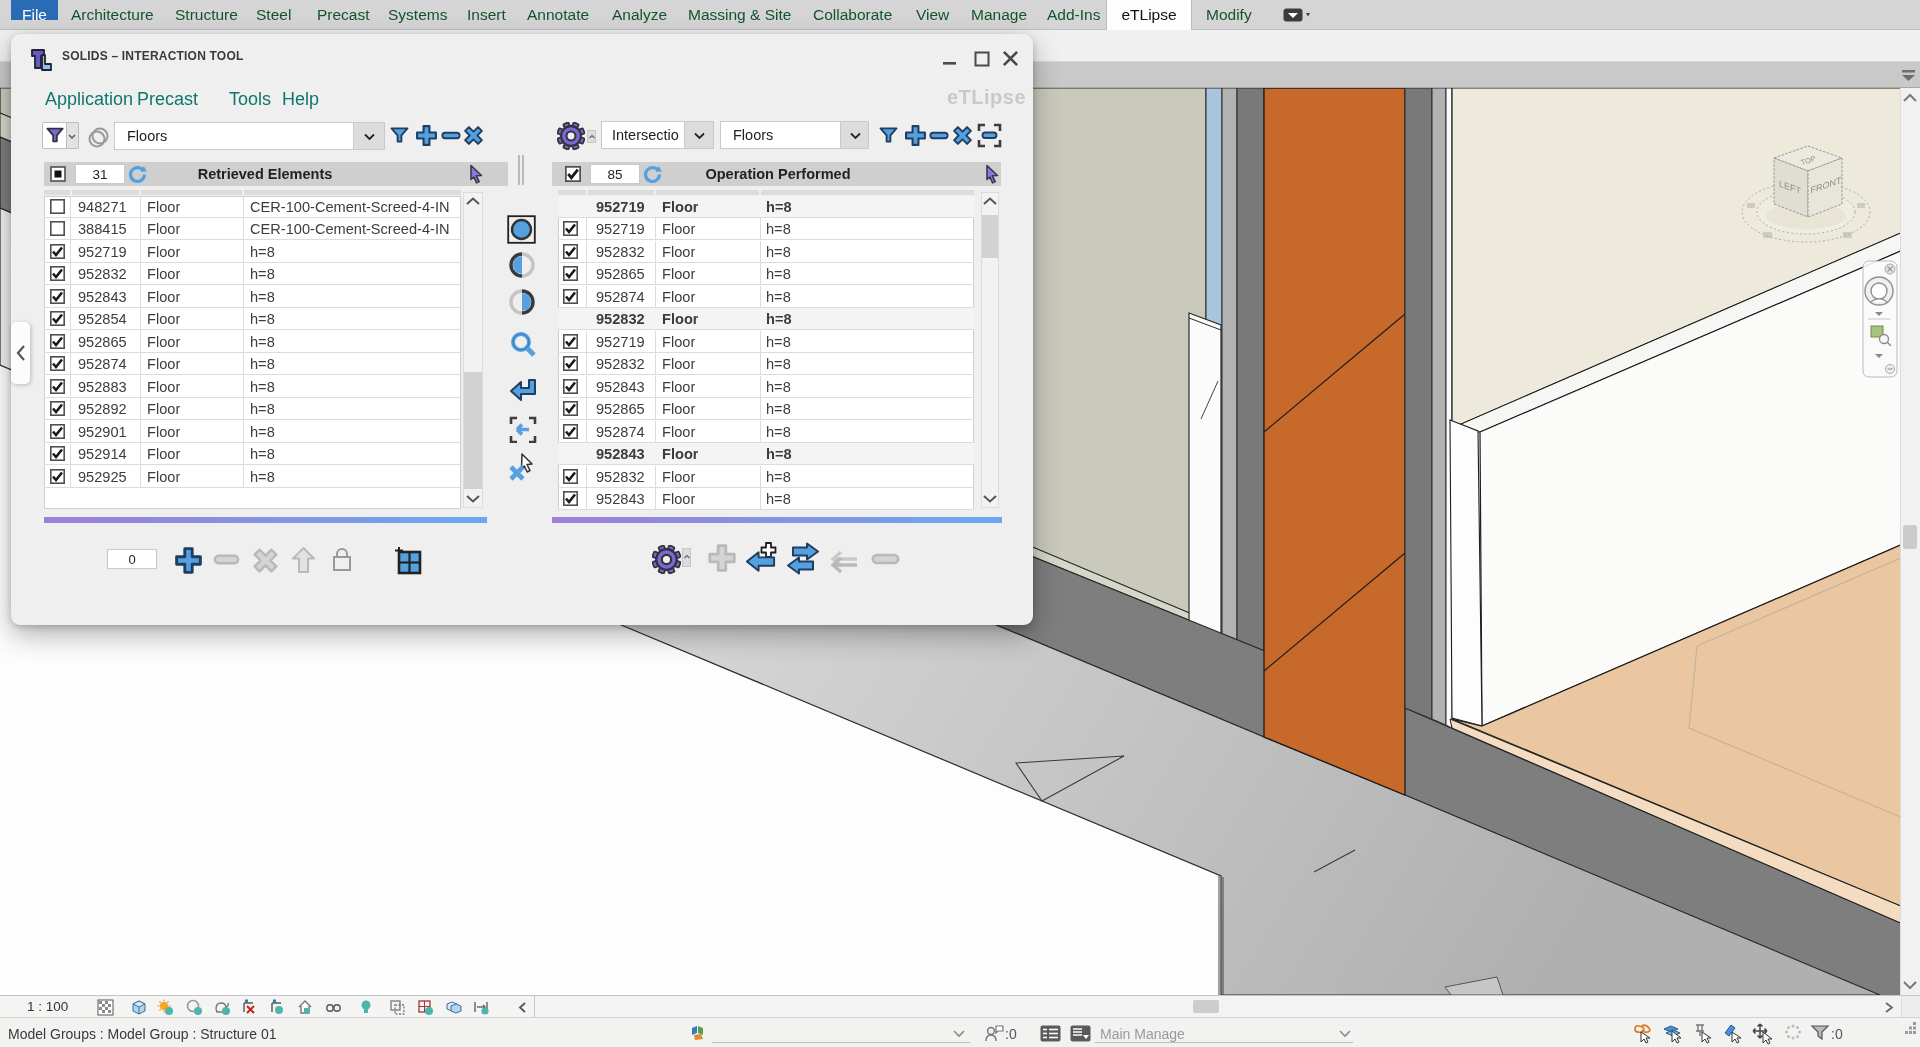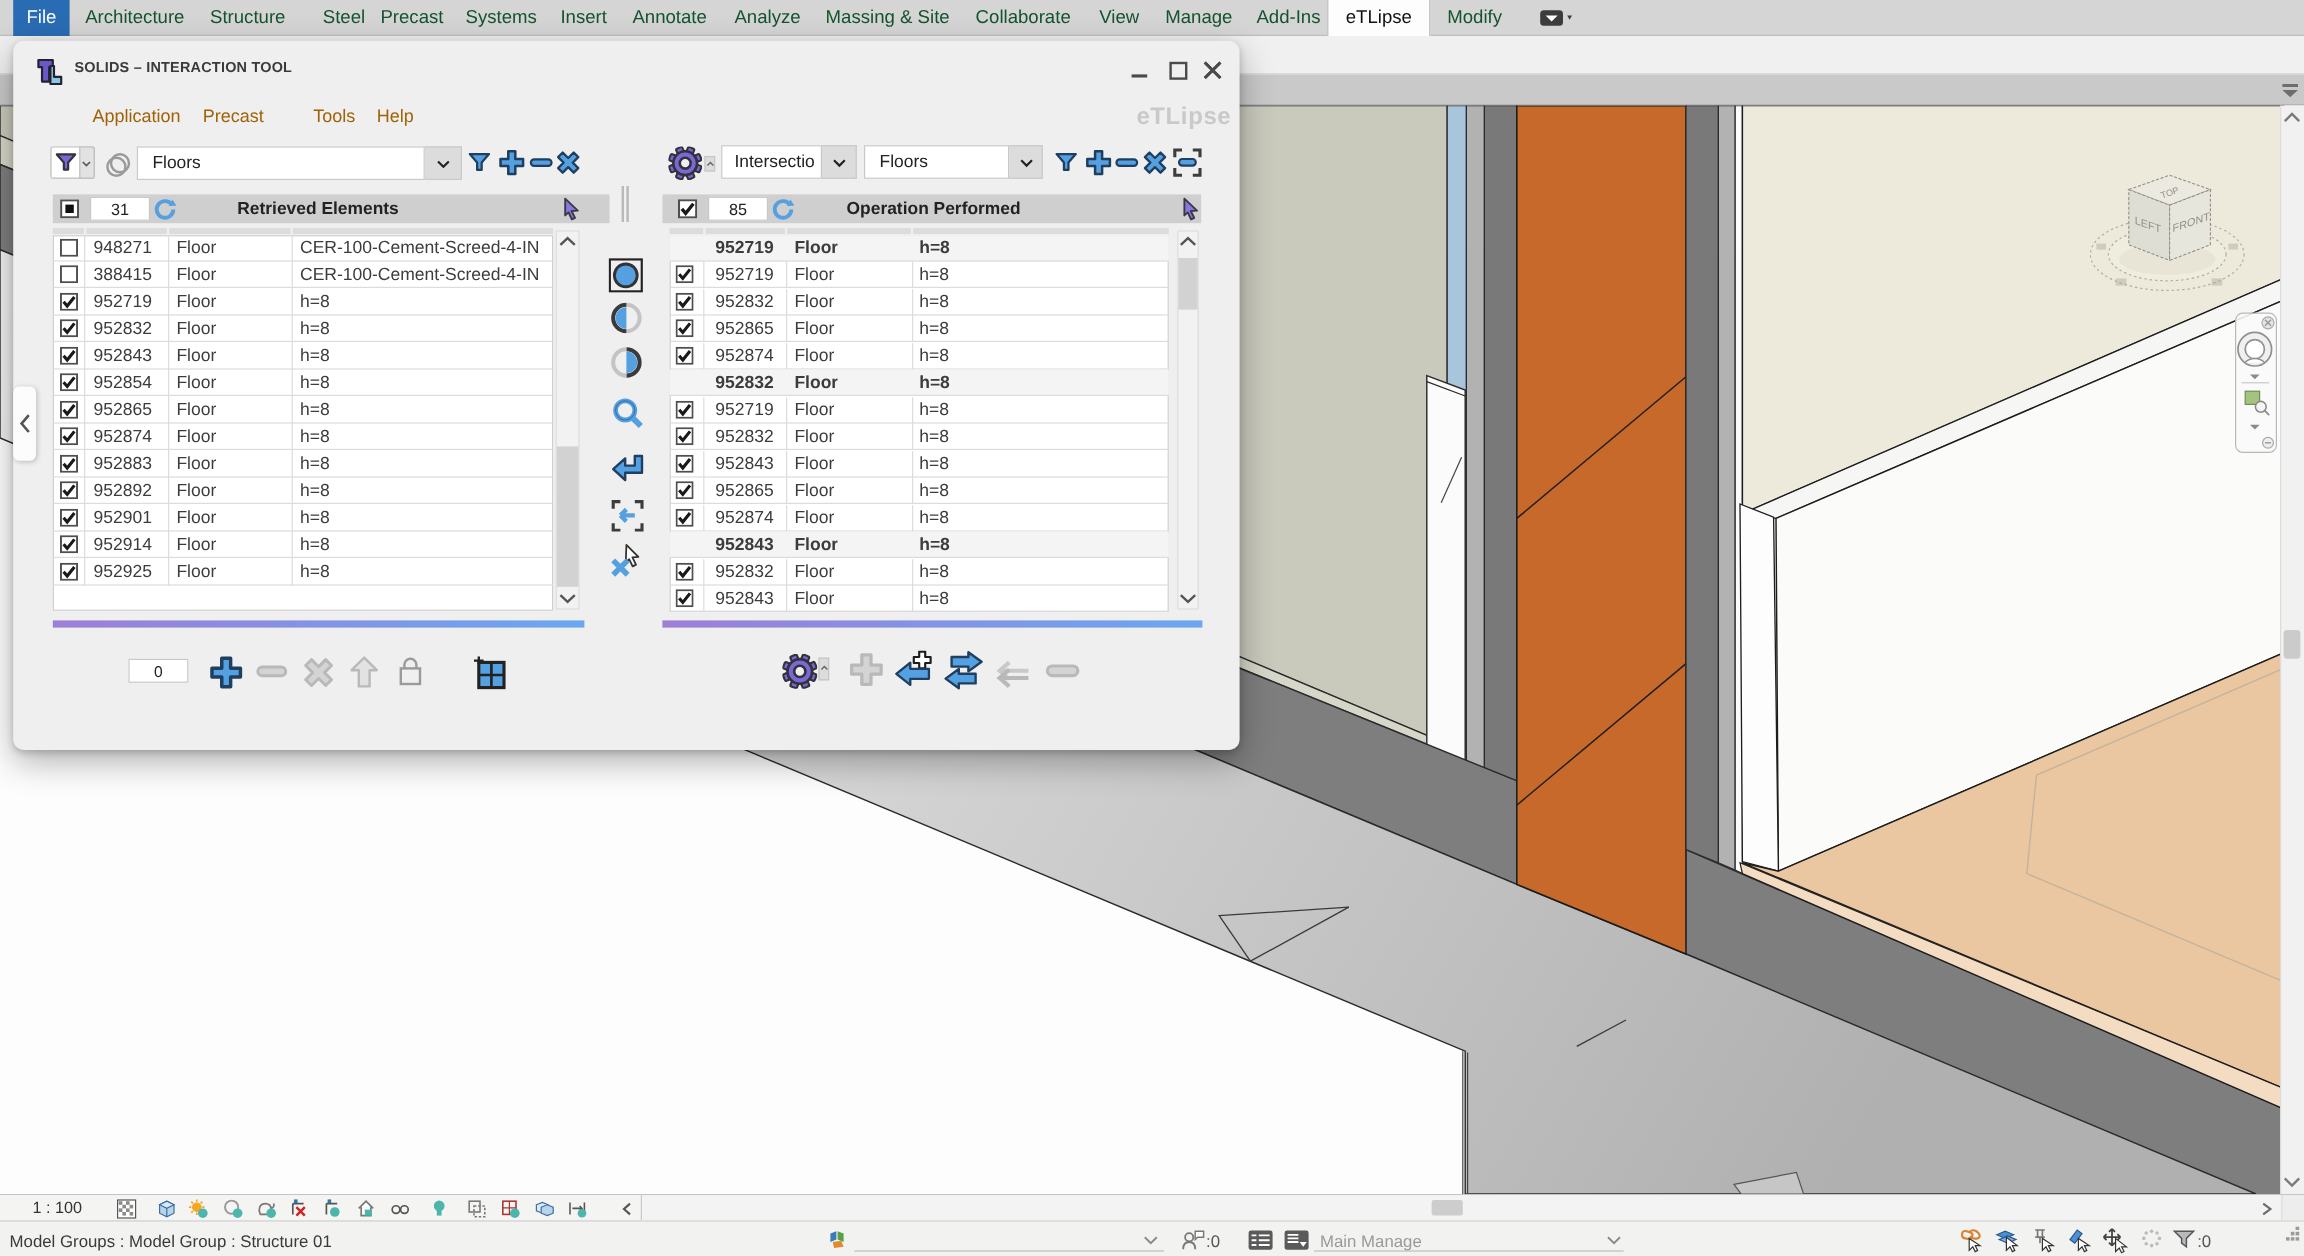--- a/index.html
+++ b/index.html
@@ -6,7 +6,7 @@
 html,body { width:1920px; height:1047px; overflow:hidden; font-family:"Liberation Sans", sans-serif; background:#fff; }
 #tabs { position:absolute; left:0; top:0; width:1920px; height:30px; background:#d5d5d5; border-bottom:1px solid #bdbdbd; }
 .tab { position:absolute; top:0; height:30px; line-height:30px; font-size:15.5px; color:#14532d; white-space:nowrap; }
-#filetab { position:absolute; left:11px; top:0; width:47px; height:30px; background:#2a6cb4; color:#fff; text-align:center; line-height:30px; font-size:15.5px; }
+#filetab { position:absolute; left:11px; top:0; width:47px; height:20px; background:#2a6cb4; color:#fff; text-align:center; line-height:30px; font-size:15.5px; }
 #etab { position:absolute; left:1106px; top:0; width:86px; height:30px; background:#fdfdfd; border-left:1px solid #bbb; border-right:1px solid #bbb; text-align:center; line-height:30px; font-size:15.5px; color:#111; }
 #ribbon { position:absolute; left:0; top:30px; width:1920px; height:32px; background:#f0f0f0; border-bottom:1px solid #d8d8d8; }
 #optbar { position:absolute; left:0; top:62px; width:1920px; height:26px; background:#c9c9c9; border-bottom:1px solid #a8a8a8; }

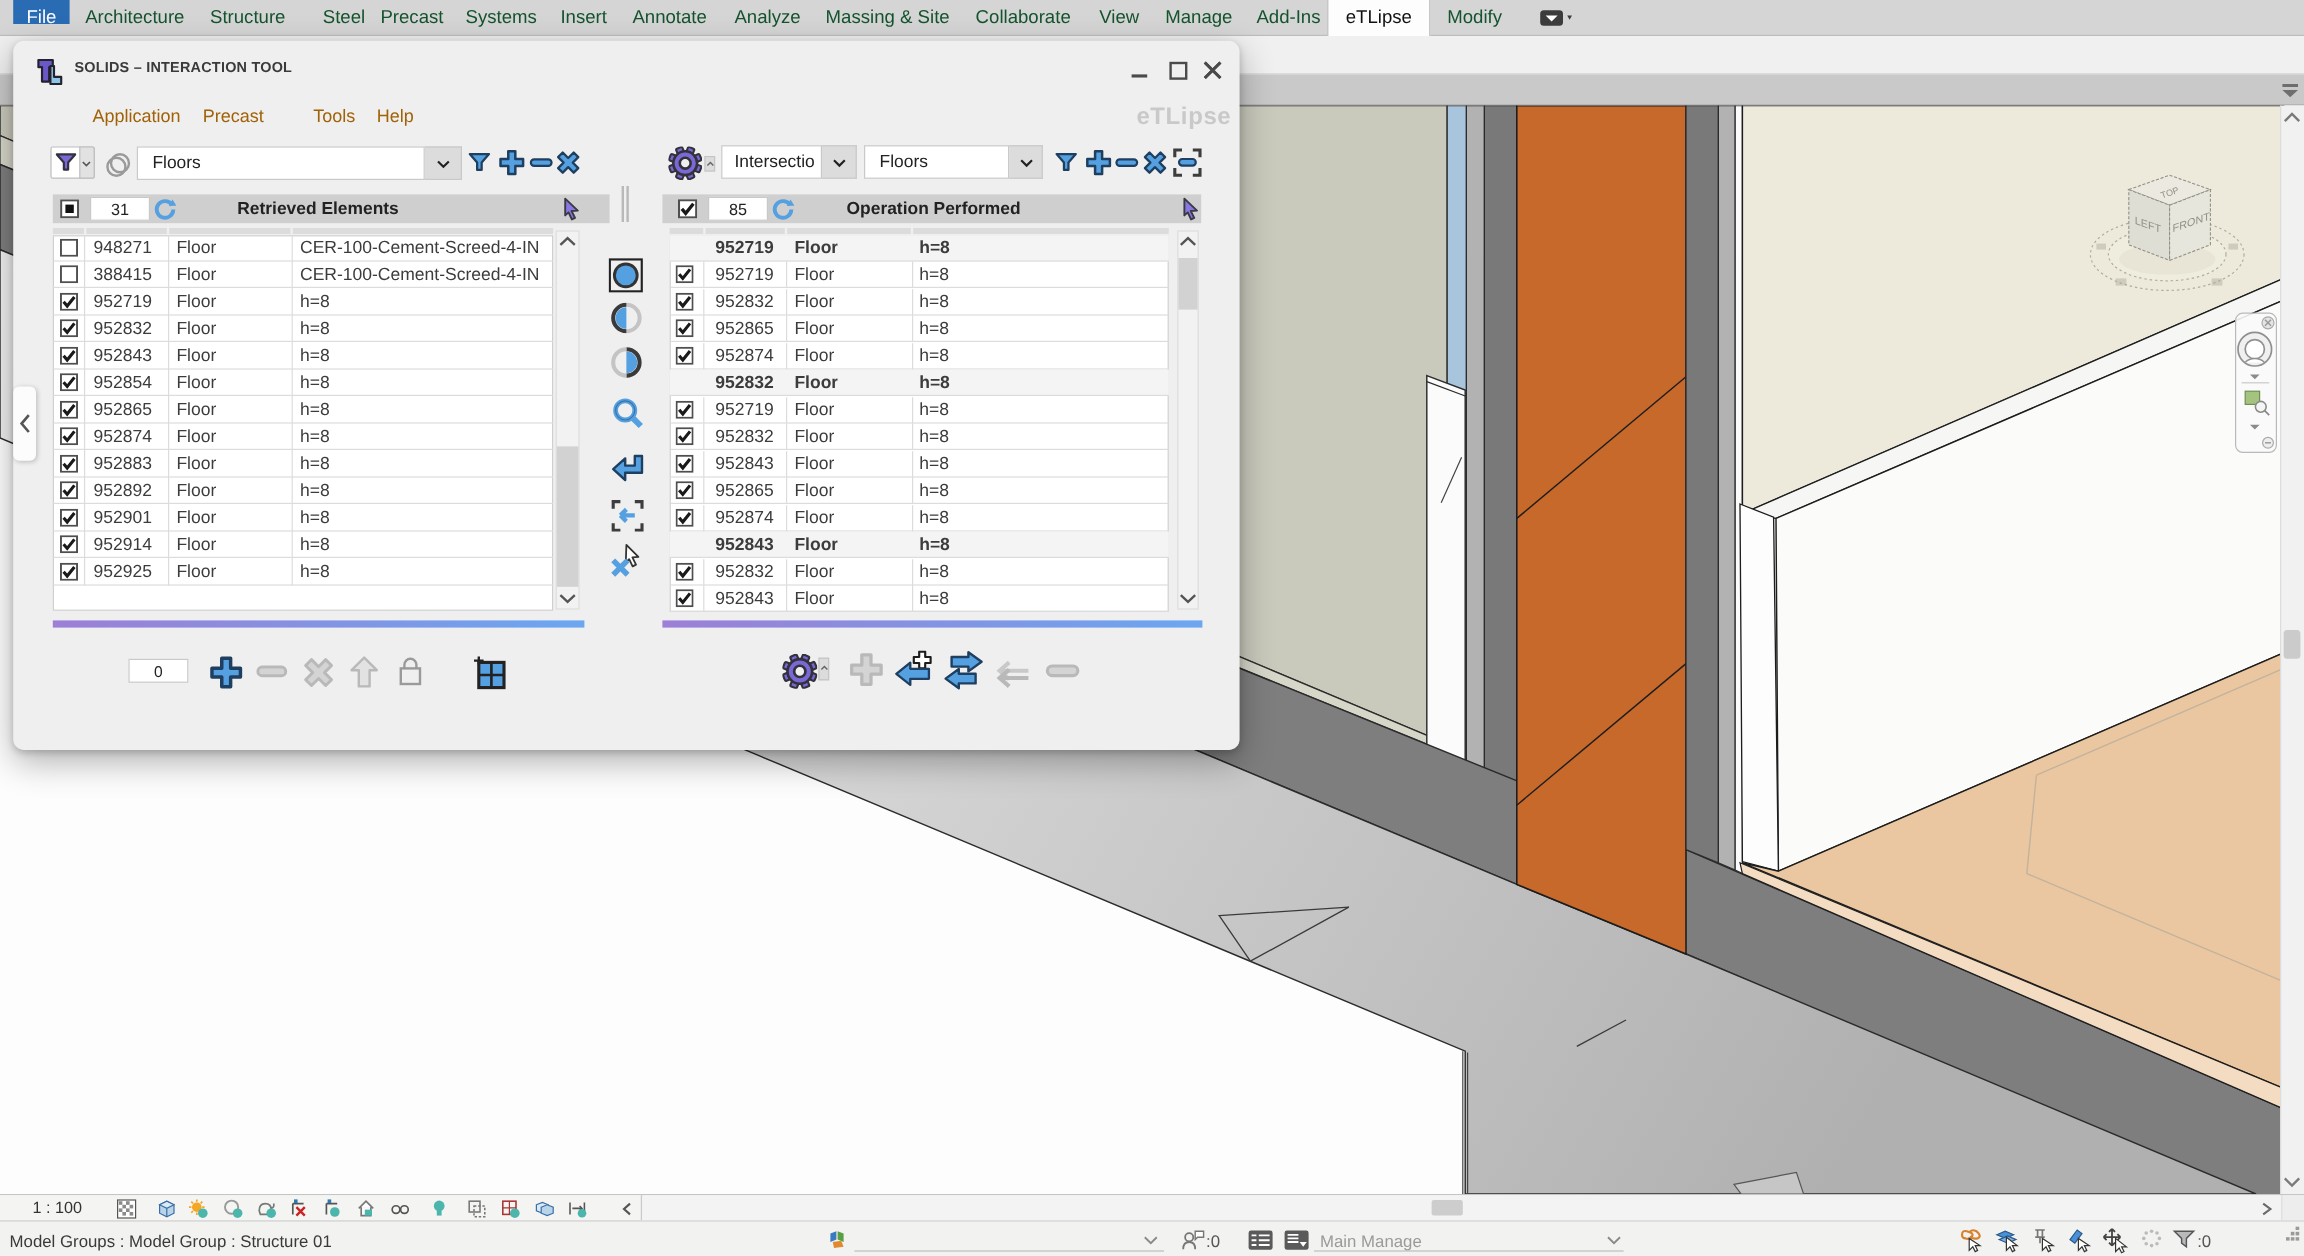--- a/index.html
+++ b/index.html
@@ -31,7 +31,7 @@
 <div id="filetab">File</div>
 <span class="tab" style="left:71px">Architecture</span>
 <span class="tab" style="left:175px">Structure</span>
-<span class="tab" style="left:269px">Steel</span>
+<span class="tab" style="left:256px">Steel</span>
 <span class="tab" style="left:317px">Precast</span>
 <span class="tab" style="left:388px">Systems</span>
 <span class="tab" style="left:467px">Insert</span>

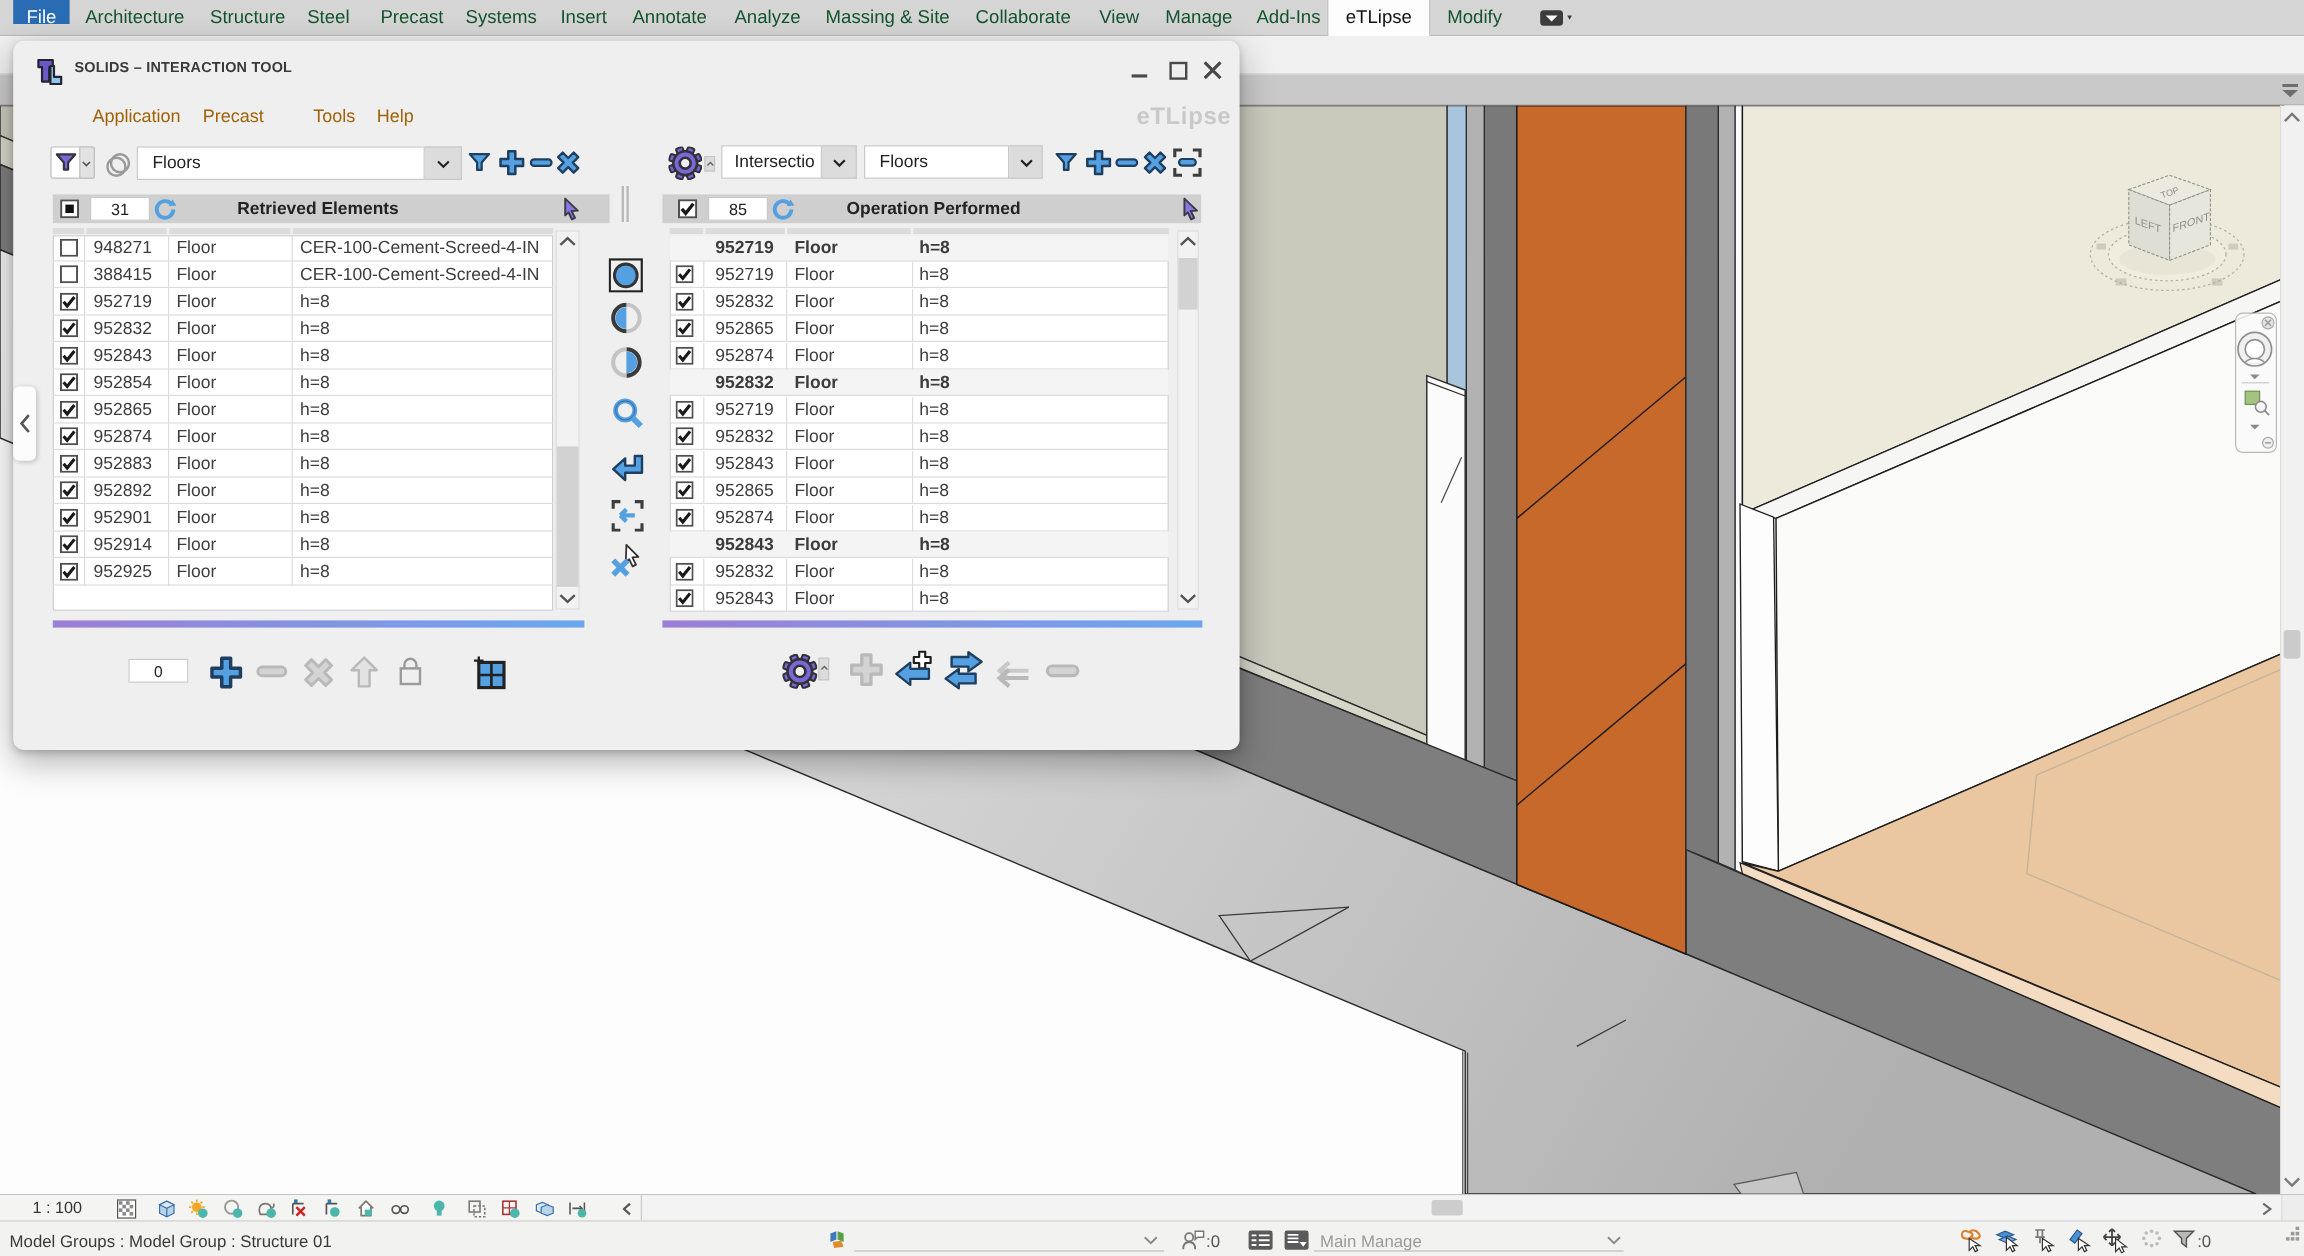--- a/index.html
+++ b/index.html
@@ -23,7 +23,7 @@
 .hdr { position:absolute; height:24px; background:#cfcfcf; }
 .hdrtxt { font-weight:bold; font-size:14.5px; color:#222; text-align:center; line-height:24px; }
 .cell { position:absolute; font-size:14.6px; color:#3c3c3c; line-height:22px; white-space:nowrap; overflow:hidden; }
-.menu { position:absolute; top:55px; font-size:15px; color:#a16207;margin-left:32px; }
+.menu { position:absolute; top:55px; font-size:18px; color:#0f766e; }
 </style>
 </head>
 <body>

